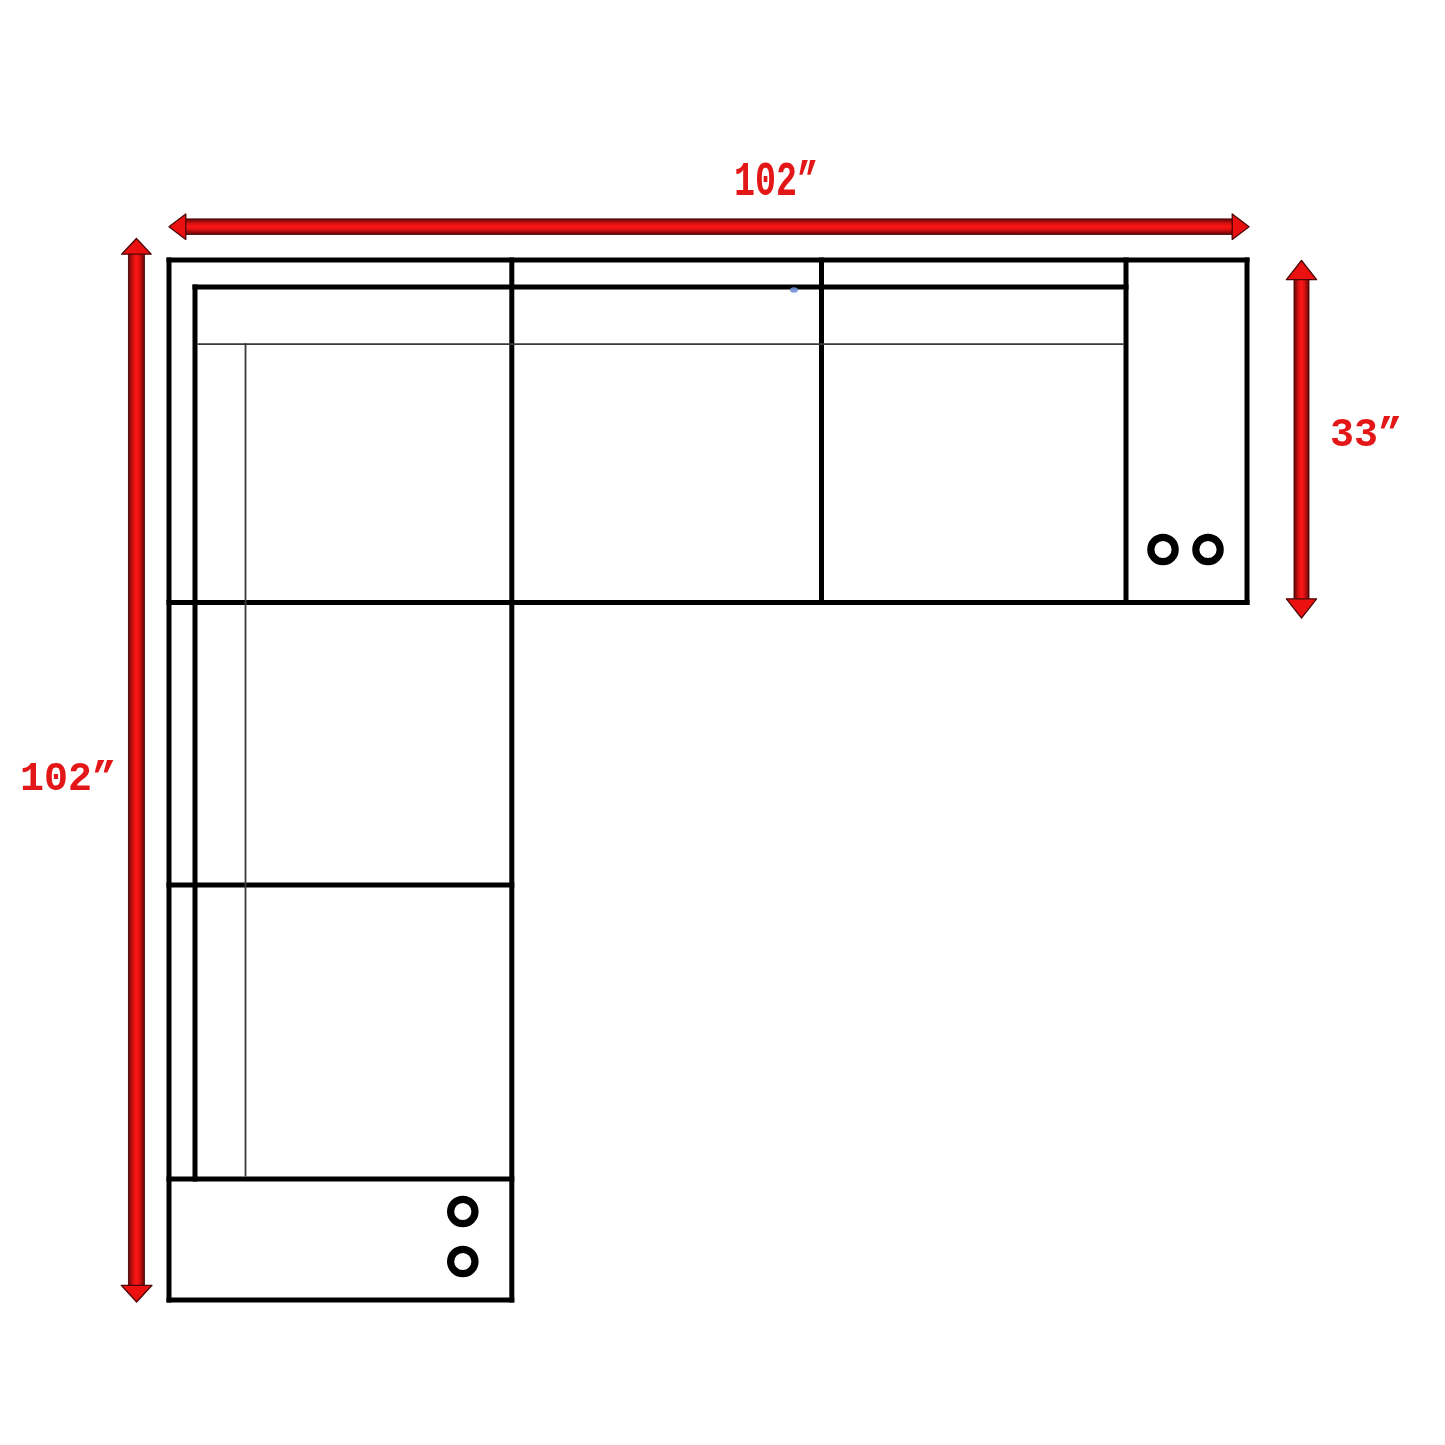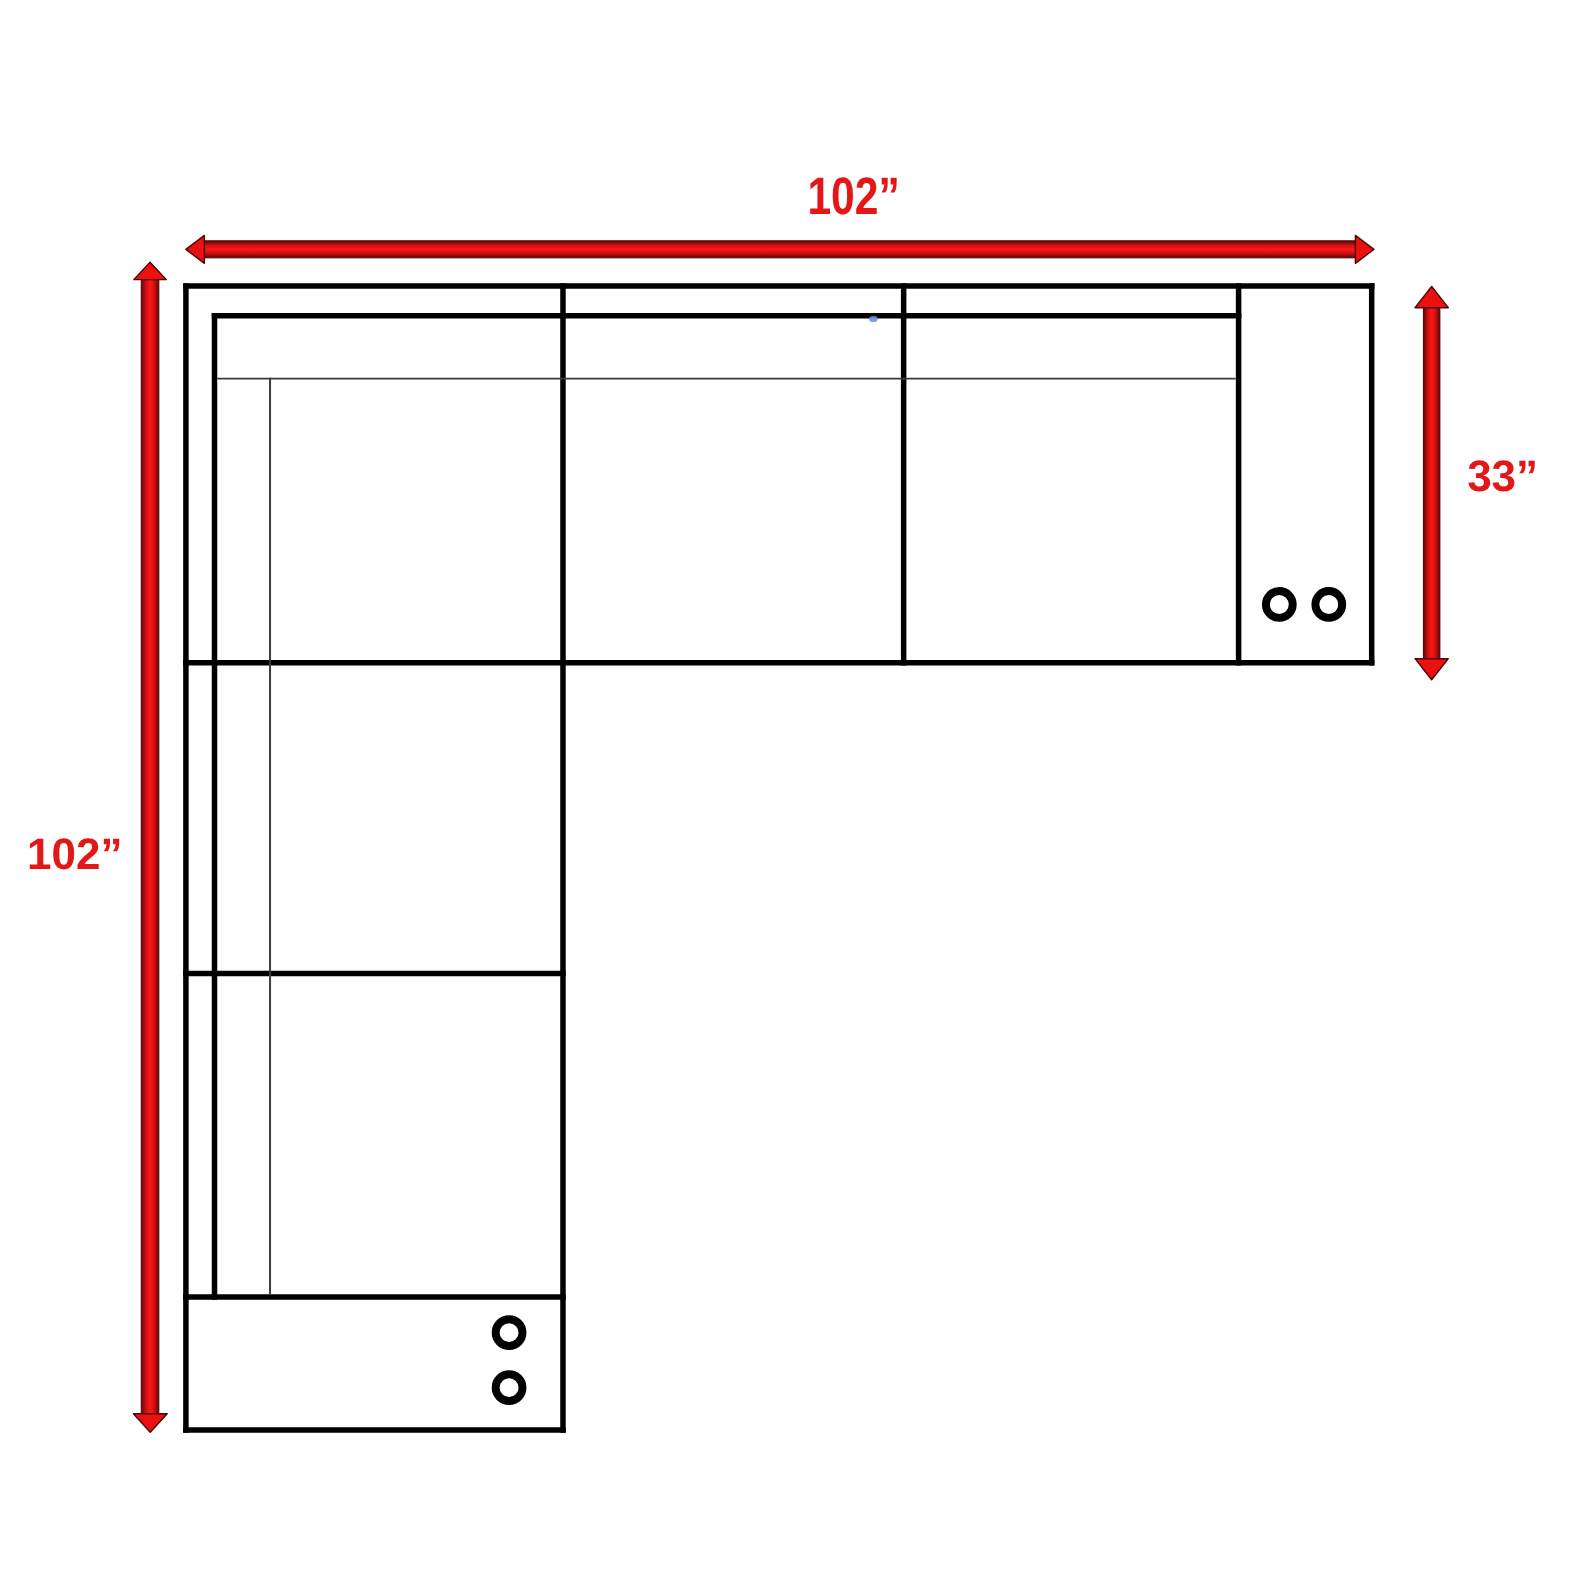--- a/index.html
+++ b/index.html
@@ -4,7 +4,7 @@
 <style>
   html,body{margin:0;padding:0;background:#ffffff;}
   .page{position:relative;width:1445px;height:1445px;background:#ffffff;overflow:hidden;
-        font-family:Liberation Sans, sans-serif;}
+        font-family:Liberation Mono, monospace;}
 </style>
 </head>
 <body>

